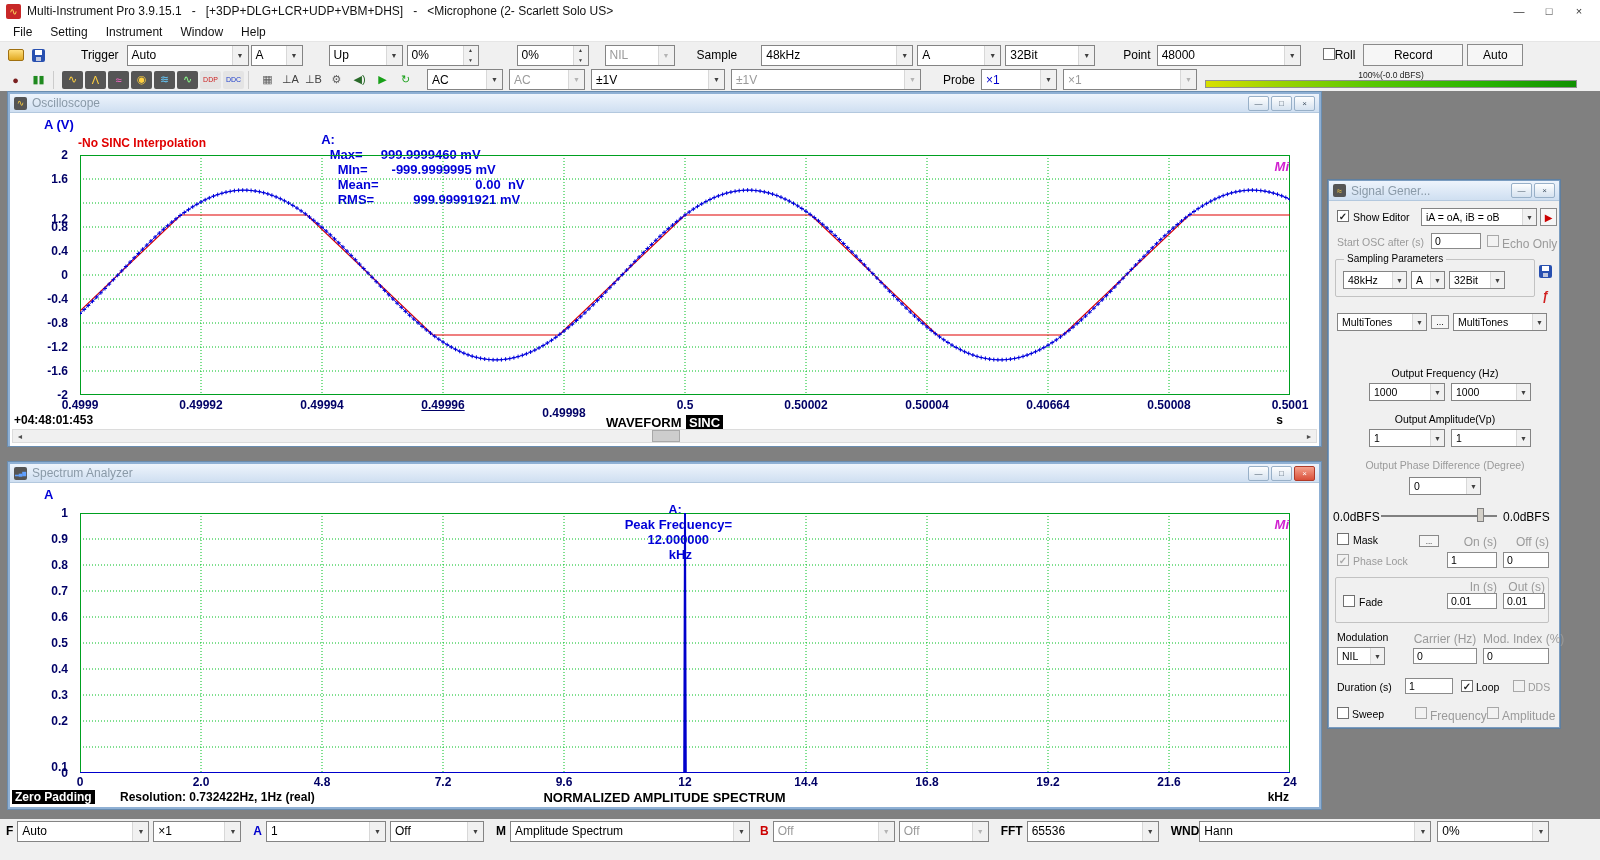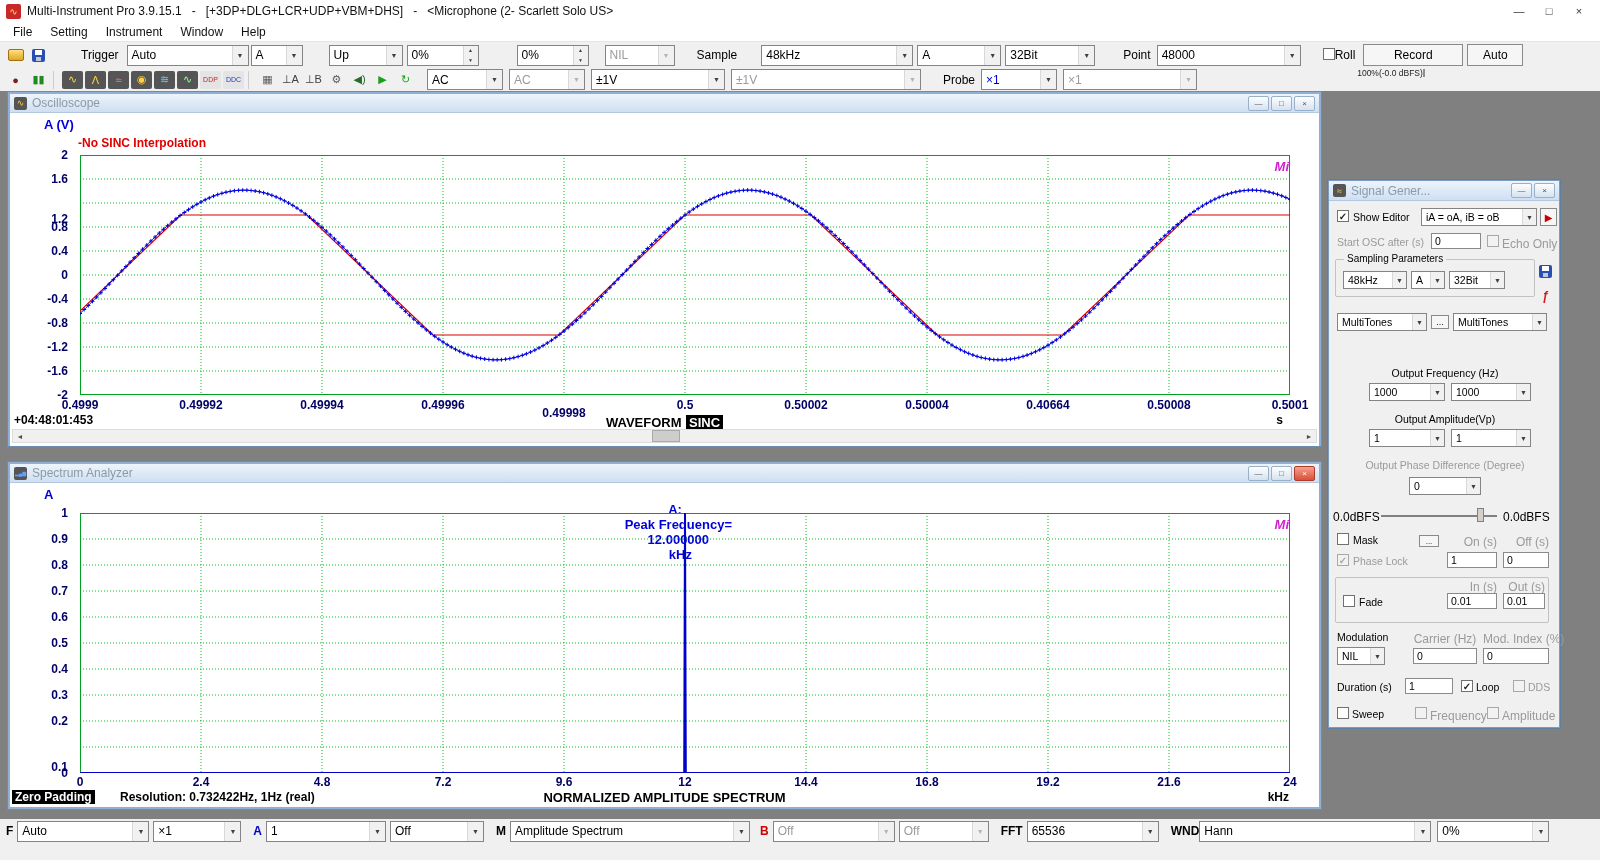--- a/index.html
+++ b/index.html
@@ -36,7 +36,7 @@
 .icofloppy{width:13px;height:13px;background:#2850b0;border-radius:2px;position:relative;margin:0 4px;flex:none}
 .icofloppy::before{content:"";position:absolute;left:3px;top:1px;right:3px;height:5px;background:#fff}
 .icofloppy::after{content:"";position:absolute;left:4px;bottom:1px;width:5px;height:4px;background:#c0c8e0}
-.meter{width:372px;height:21px;margin-left:8px;display:flex;flex-direction:row;justify-content:center;flex:none}
+.meter{width:372px;height:21px;margin-left:8px;display:flex;flex-direction:column;justify-content:center;flex:none}
 .mtext{font-size:8.5px;line-height:9px;color:#222;text-align:center}
 .mbar{height:8px;border:1px solid #909090;background:linear-gradient(90deg,#d8e000 0,#a0d400 18%,#58c800 45%,#28b400 75%,#0f9000 100%)}
 .win{position:absolute;background:#fff;border:2px solid #8fb0d4;box-shadow:0 0 0 1px #6a8db0;z-index:10}

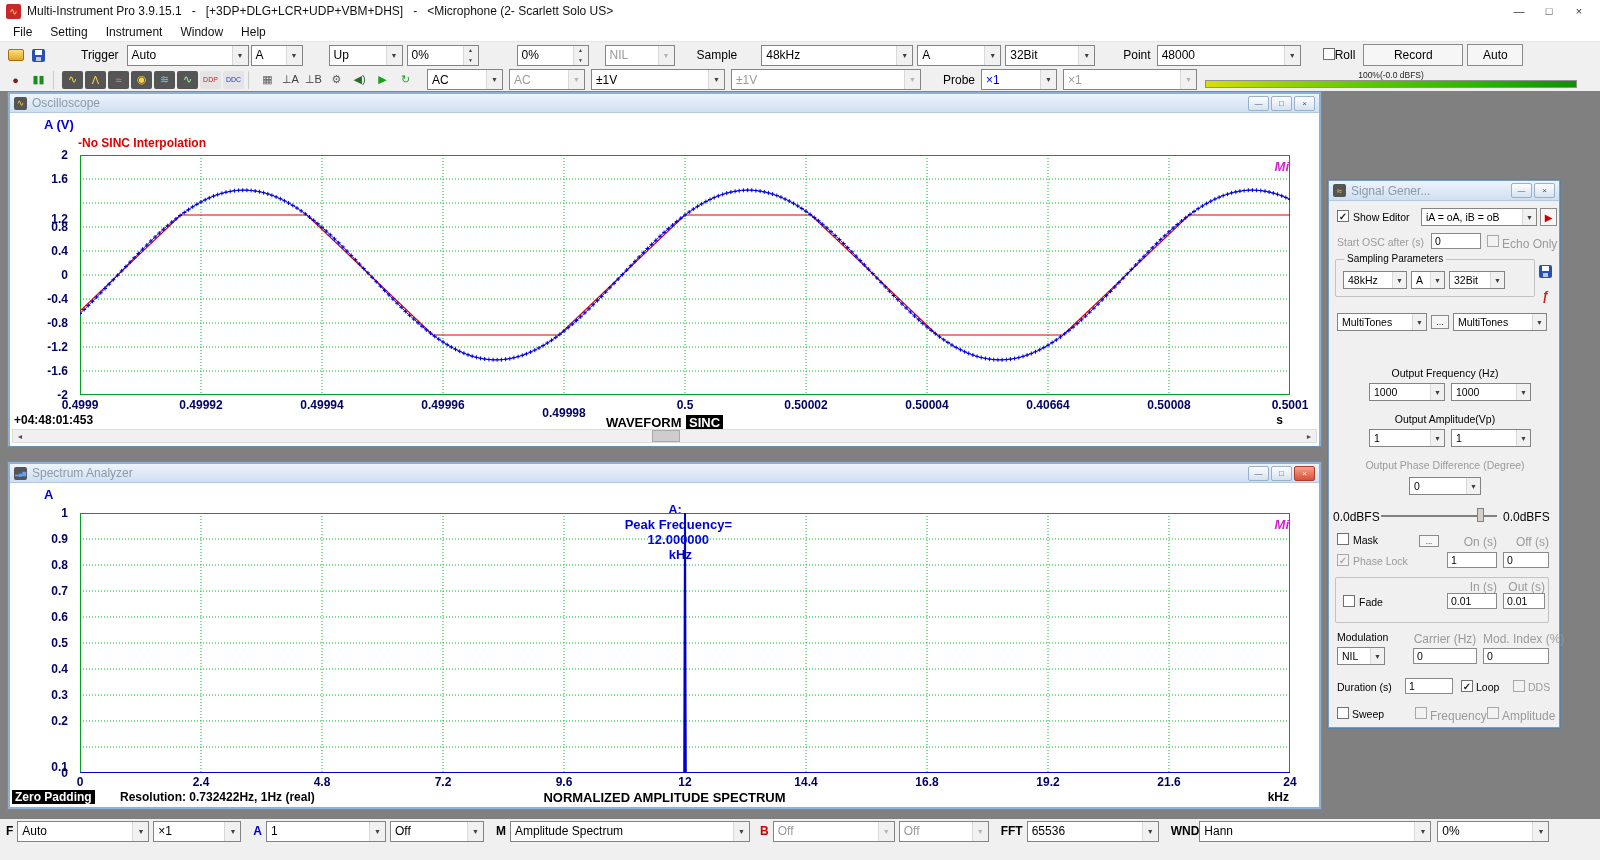--- a/index.html
+++ b/index.html
@@ -219,6 +219,13 @@
   </div>
   <div class="wbody" style="height:333px">
     <div class="bluehdr" style="position:absolute;left:34px;top:4px">A (V)</div>
+    <div class="bluehdr" style="position:absolute;left:290px;top:4px">
+      <span>A:</span>
+      <span style="margin-left:8px">Max=</span><span class="svv" style="width:118px">999.9999460 mV</span>
+      <span style="margin-left:16px">MIn=</span><span class="svv" style="width:128px">-999.9999995 mV</span>
+      <span style="margin-left:16px">Mean=</span><span class="svv" style="width:146px">0.00  nV</span>
+      <span style="margin-left:16px">RMS=</span><span class="svv" style="width:146px">999.99991921 mV</span>
+    </div>
     <div class="redann" style="position:absolute;left:68px;top:23px">-No SINC Interpolation</div>
     <div id="osc-ylab" style="position:absolute;left:2px;top:42px;width:62px;height:240px">
         <span class="ticklbl" style="right: 6px; top: -7px;">2</span>

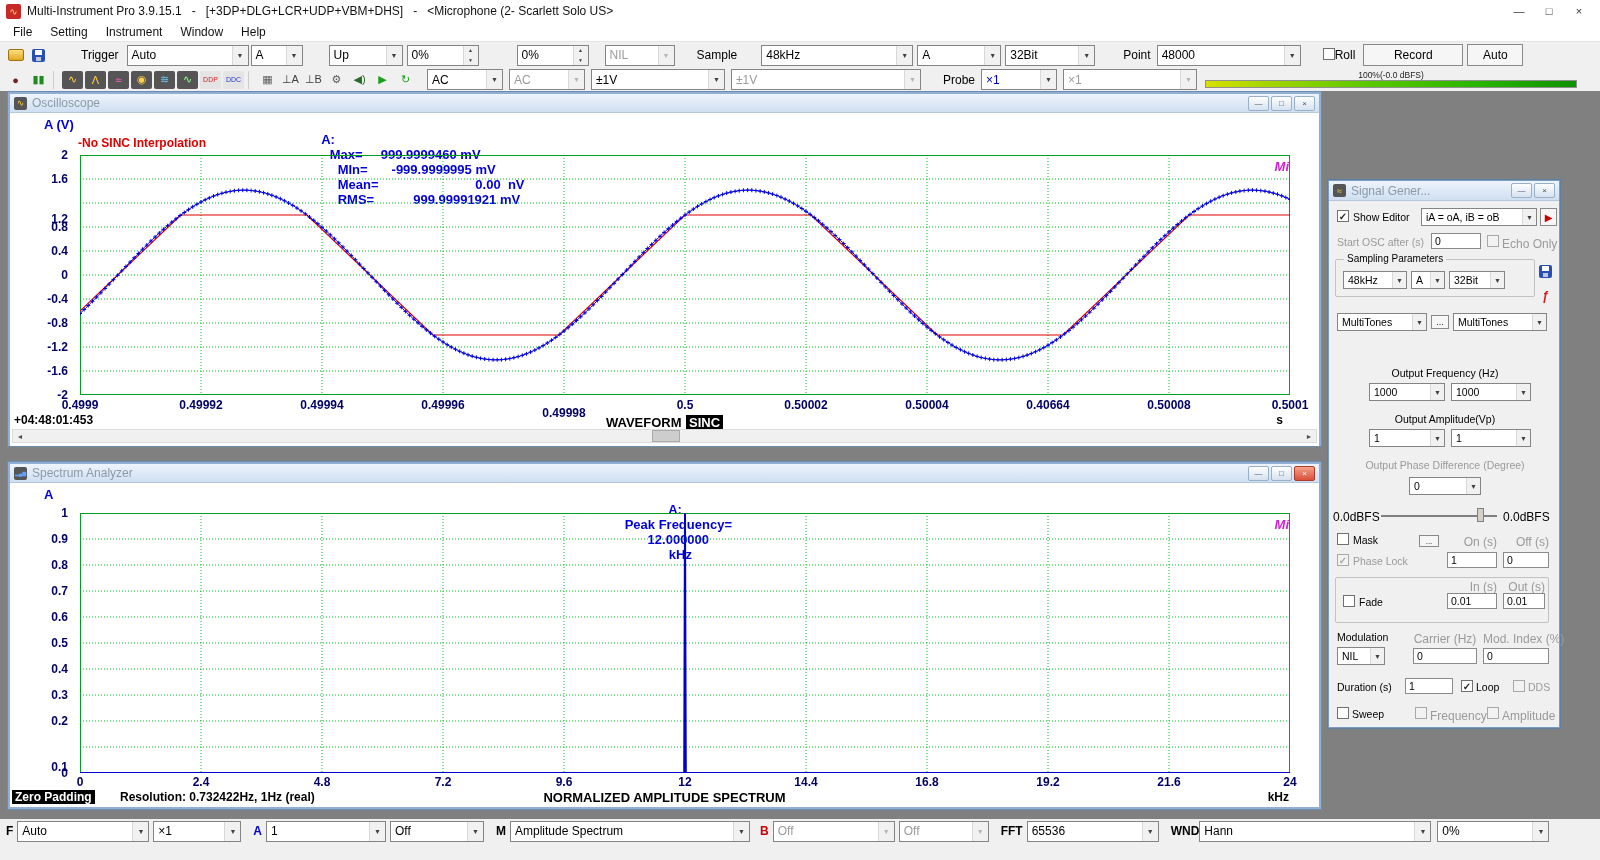--- a/index.html
+++ b/index.html
@@ -274,7 +274,7 @@
         <span class="ticklbl" style="left: 0px; top: 0px; transform: translateX(-50%);">0.4999</span>
         <span class="ticklbl" style="left: 121px; top: 0px; transform: translateX(-50%);">0.49992</span>
         <span class="ticklbl" style="left: 242px; top: 0px; transform: translateX(-50%);">0.49994</span>
-        <span class="ticklbl" style="left: 363px; top: 0px; transform: translateX(-50%);">0.49996</span>
+        <span class="ticklbl" style="left: 363px; top: 0px; transform: translateX(-50%); text-decoration: underline;">0.49996</span>
         <span class="ticklbl" style="left: 484px; top: 8px; transform: translateX(-50%);">0.49998</span>
         <span class="ticklbl" style="left: 605px; top: 0px; transform: translateX(-50%);">0.5</span>
         <span class="ticklbl" style="left: 726px; top: 0px; transform: translateX(-50%);">0.50002</span>

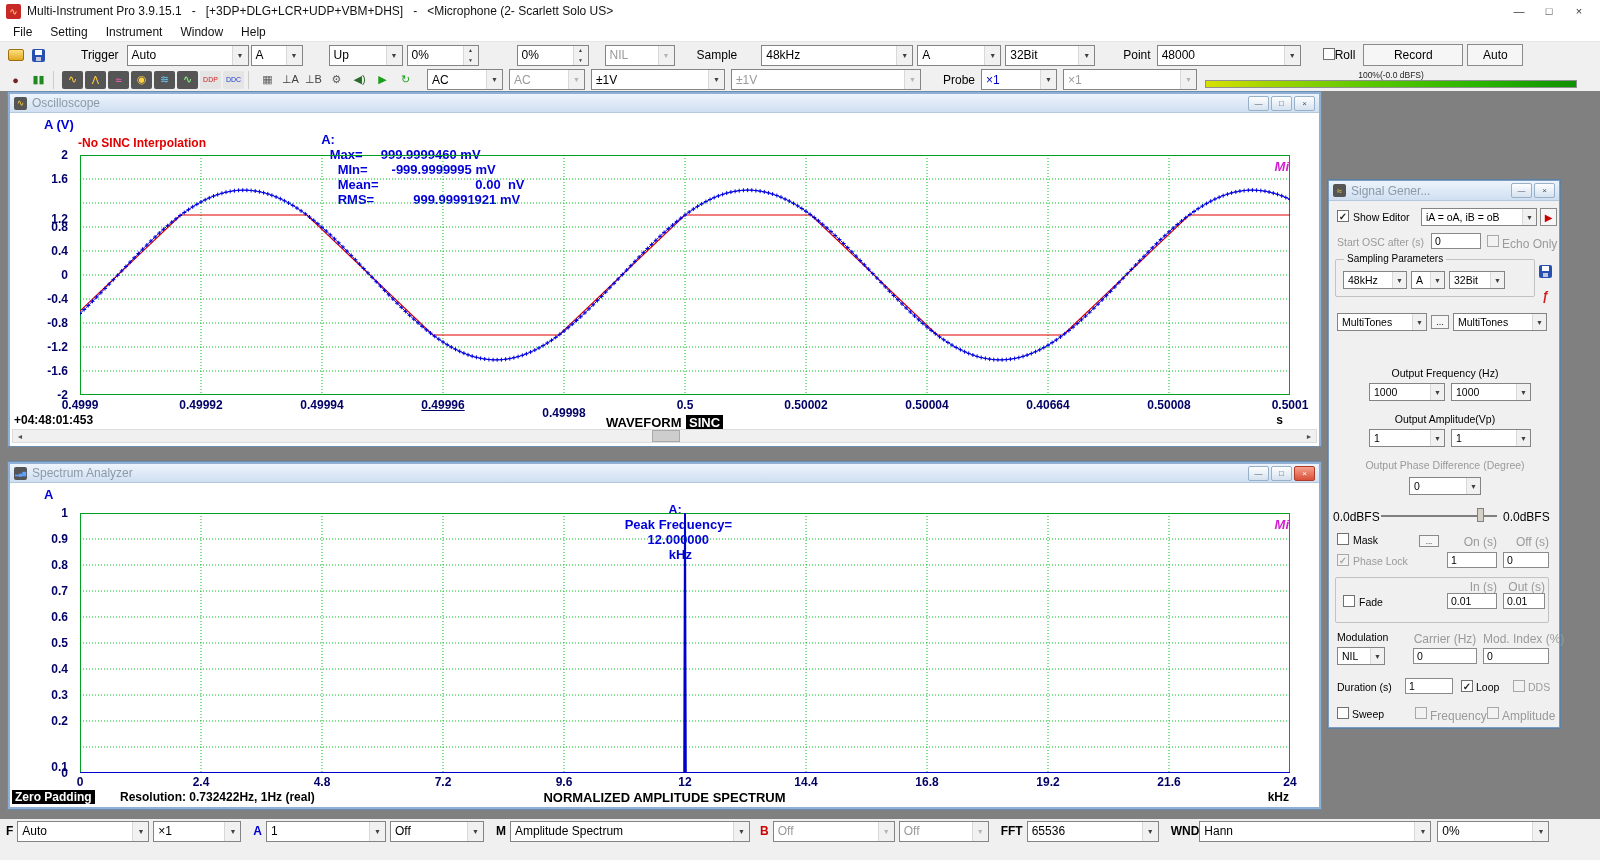--- a/index.html
+++ b/index.html
@@ -357,7 +357,7 @@
     <div class="mi" style="right:30px;top:34px">Mi</div>
     <div id="spec-xlab" style="position:absolute;left:70px;top:292px;width:1210px;height:13px">
         <span class="ticklbl" style="left: 0px; top: 0px; transform: translateX(-50%);">0</span>
-        <span class="ticklbl" style="left: 121px; top: 0px; transform: translateX(-50%);">2.4</span>
+        <span class="ticklbl" style="left: 121px; top: 0px; transform: translateX(-50%);">2.0</span>
         <span class="ticklbl" style="left: 242px; top: 0px; transform: translateX(-50%);">4.8</span>
         <span class="ticklbl" style="left: 363px; top: 0px; transform: translateX(-50%);">7.2</span>
         <span class="ticklbl" style="left: 484px; top: 0px; transform: translateX(-50%);">9.6</span>

